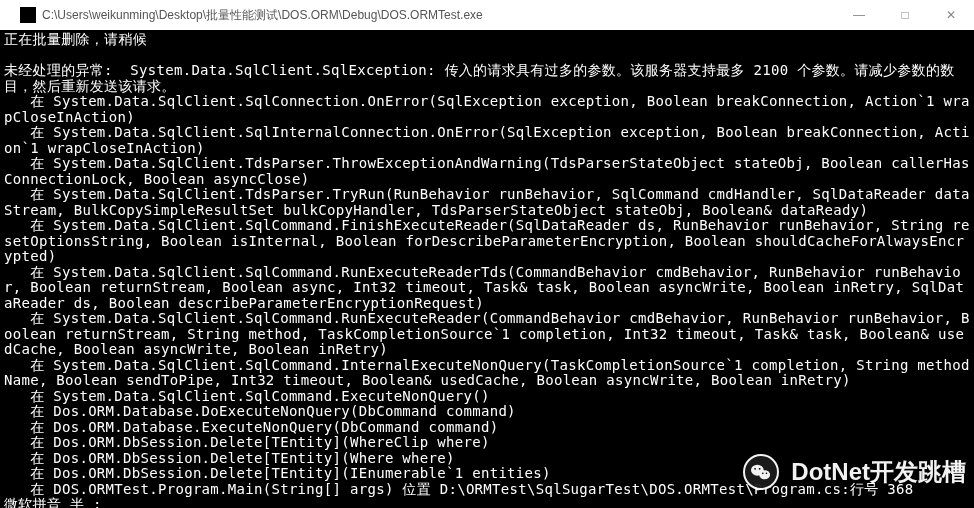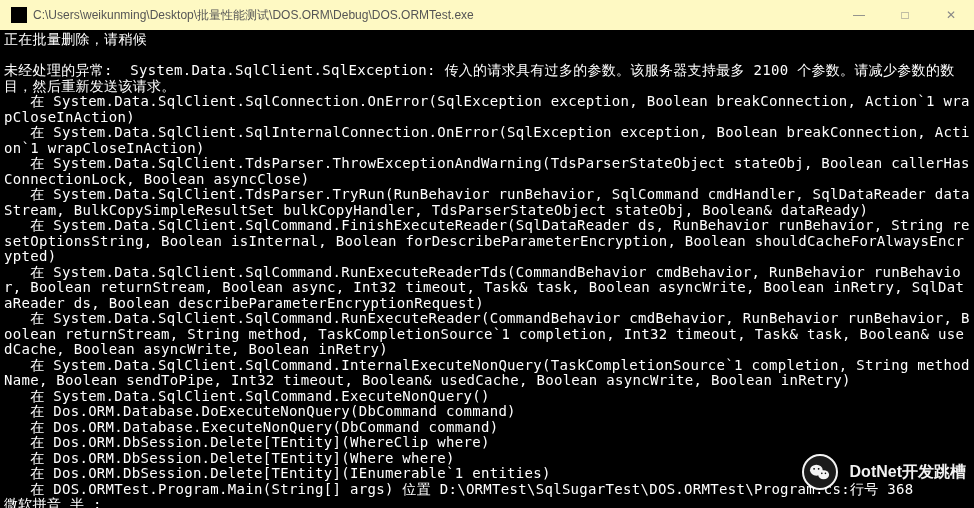--- a/index.html
+++ b/index.html
@@ -16,11 +16,11 @@
       position: relative;
     }
     .titlebar {
-      background: #fef9c3;
+      background: #ffffff;
       height: 30px;
       display: flex;
       align-items: center;
-      padding-left: 11px;
+      padding-left: 20px;
       font-size: 12px;
       color: #333;
       font-family: "Segoe UI", sans-serif;

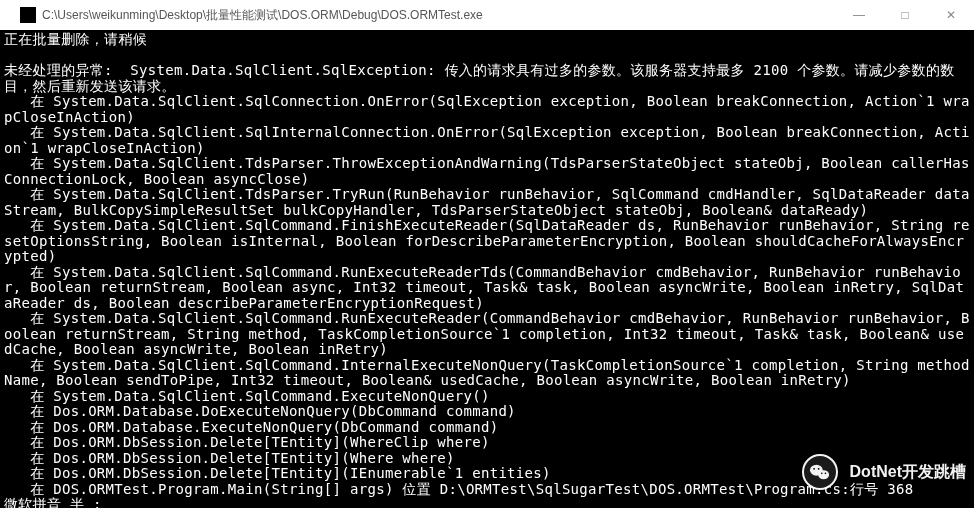--- a/index.html
+++ b/index.html
@@ -68,7 +68,7 @@
       align-items: center;
       gap: 12px;
       color: #fff;
-      font-size: 16px;
+      font-size: 24px;
       font-weight: bold;
       font-family: "Microsoft YaHei", sans-serif;
       opacity: 0.95;

